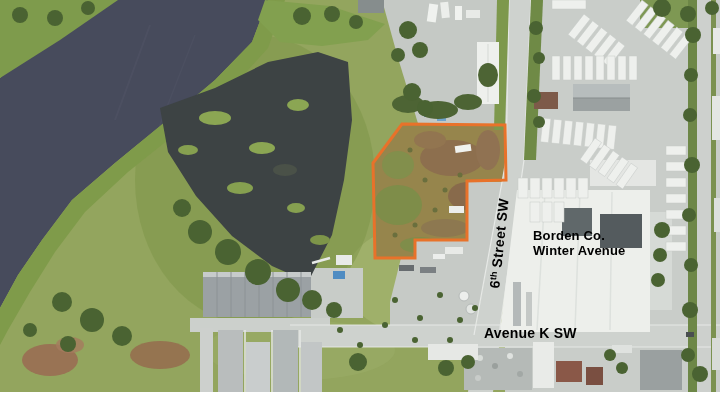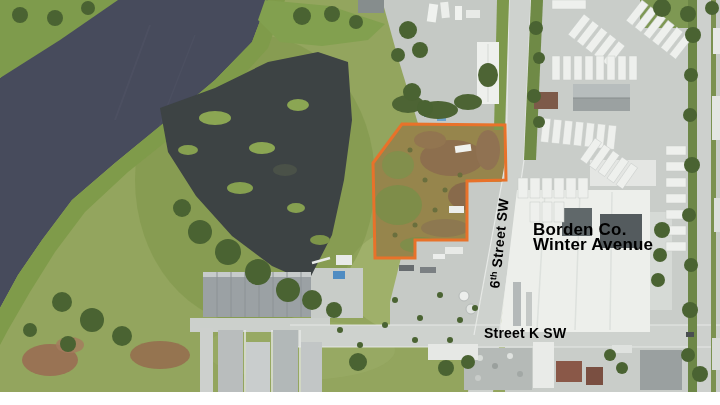--- a/index.html
+++ b/index.html
@@ -15,7 +15,7 @@
     transform:rotate(-84deg);transform-origin:50% 50%;
   }
   .label.street sup{font-size:9px;vertical-align:4px;letter-spacing:0;}
-  .label.plant{left:533px;top:222px;font-size:17px;line-height:15px;letter-spacing:.2px;}
+  .label.plant{left:533px;top:228px;font-size:13px;line-height:15px;letter-spacing:.2px;}
   .label.avenue{left:484px;top:325px;font-size:14px;letter-spacing:.2px;}
   .bottom-band{position:absolute;left:0;top:392px;width:720px;height:13px;background:#ffffff;}
 </style>

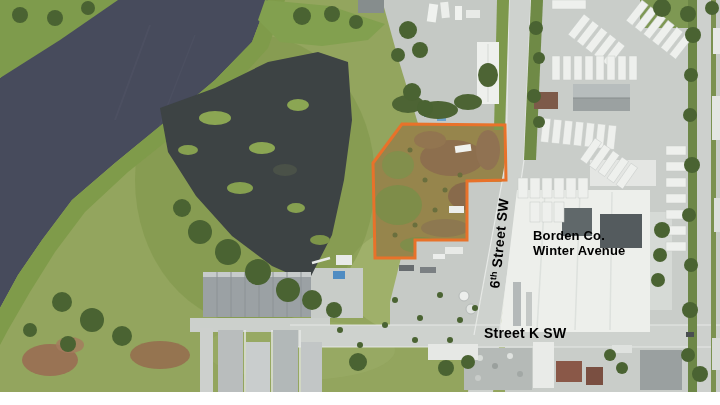--- a/index.html
+++ b/index.html
@@ -337,7 +337,7 @@
     <div>Winter Avenue</div>
   </div>
 
-  <div class="label avenue">Street K SW</div>
+  <div class="label avenue">Avenue K SW</div>
 
   <div class="bottom-band"></div>
 </div>

